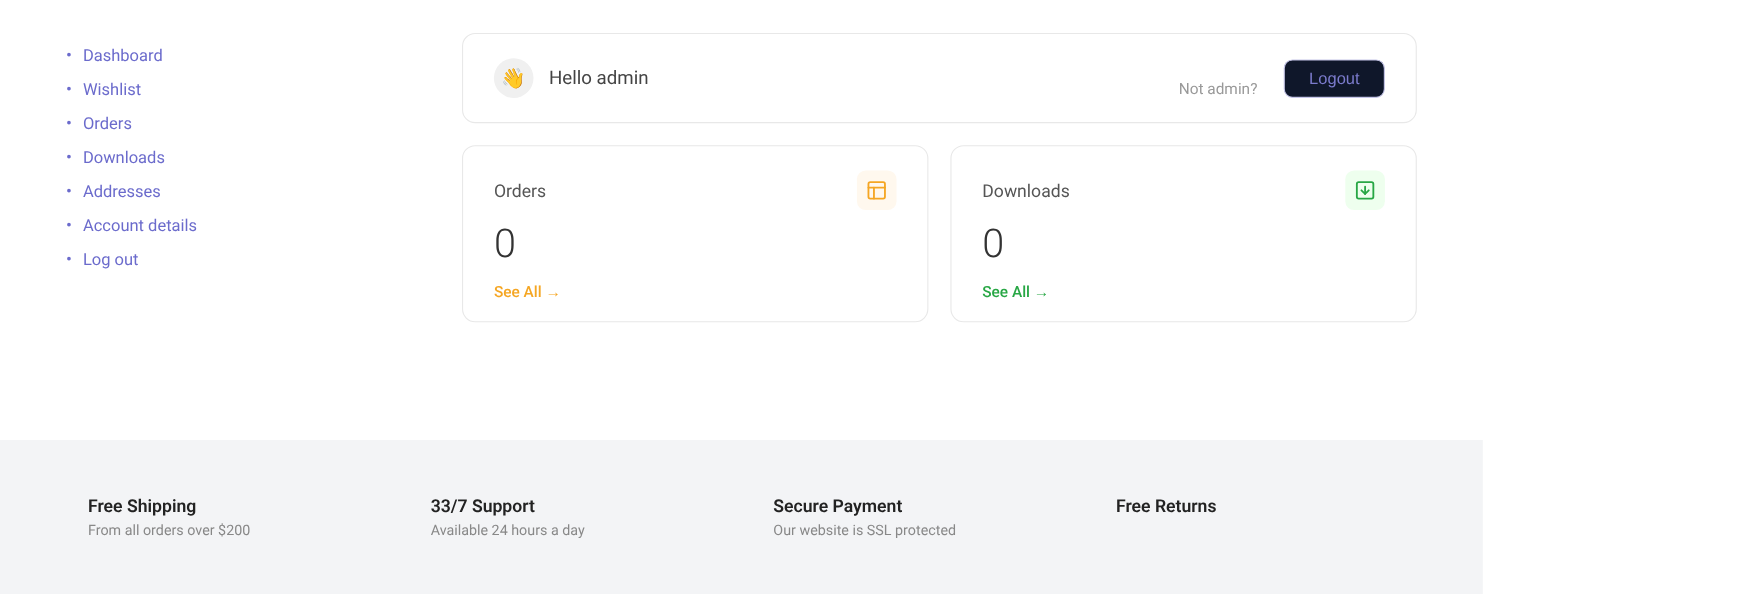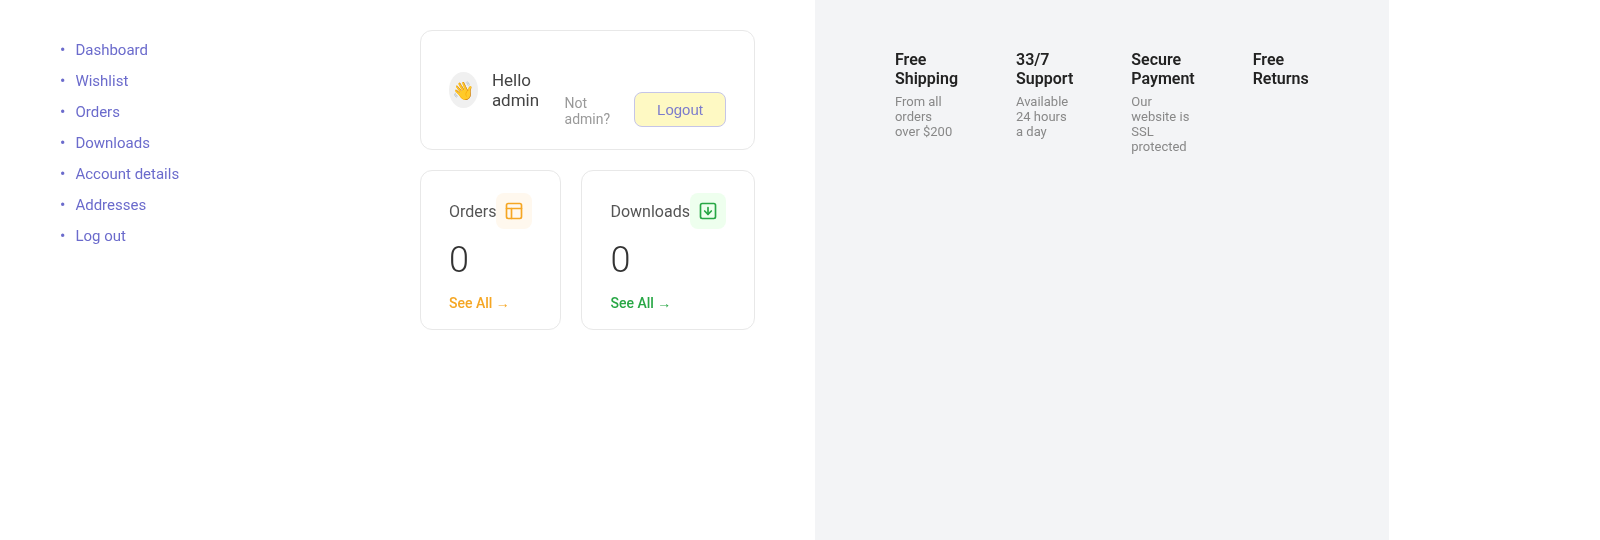--- a/index.html
+++ b/index.html
@@ -15,7 +15,7 @@
       display: flex;
       width: 1348px;
       min-height: 540px;
-      flex-direction: row;
+      flex-direction: column;
     }
 
     .main-content {

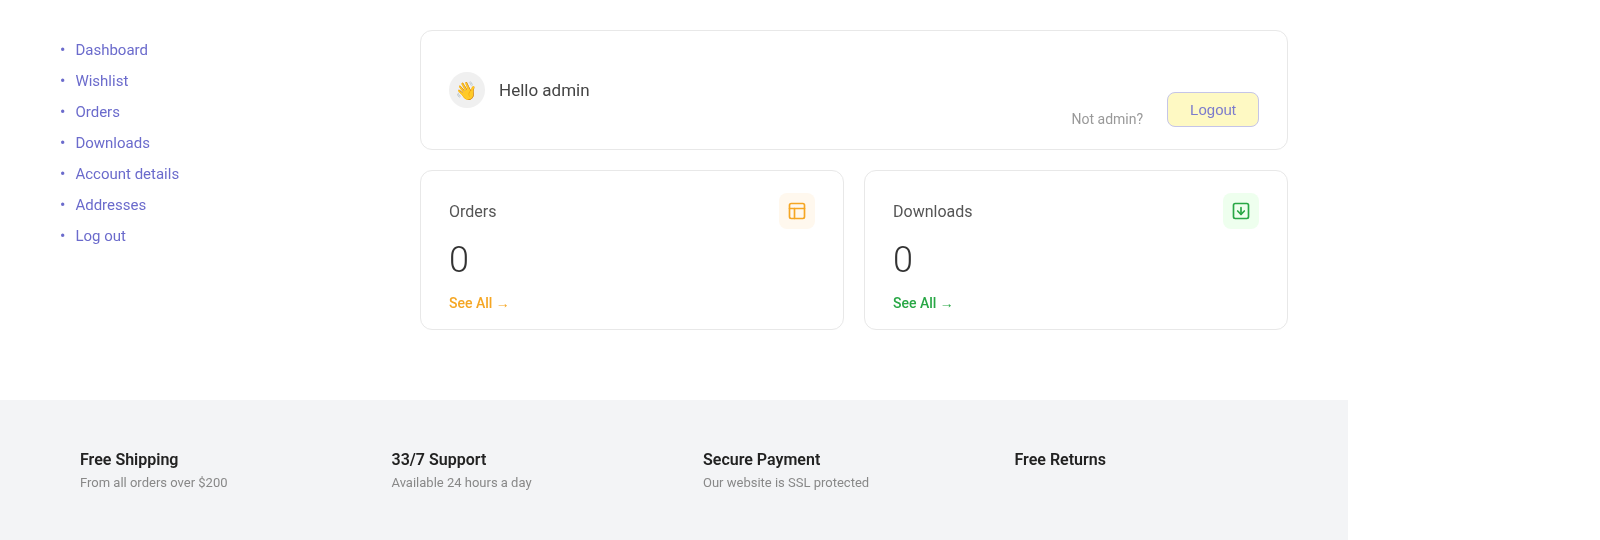--- a/index.html
+++ b/index.html
@@ -109,7 +109,7 @@
 
     .logout-btn {
       border: 1.5px solid #c5c5e8;
-      background: #fef9c3;
+      background: #0f172a;
       color: #7b7bcc;
       padding: 8px 22px;
       border-radius: 8px;
@@ -117,7 +117,6 @@
       cursor: pointer;
       font-weight: 500;
       transition: background 0.15s;
-      margin-top: 39px;
     }
 
     

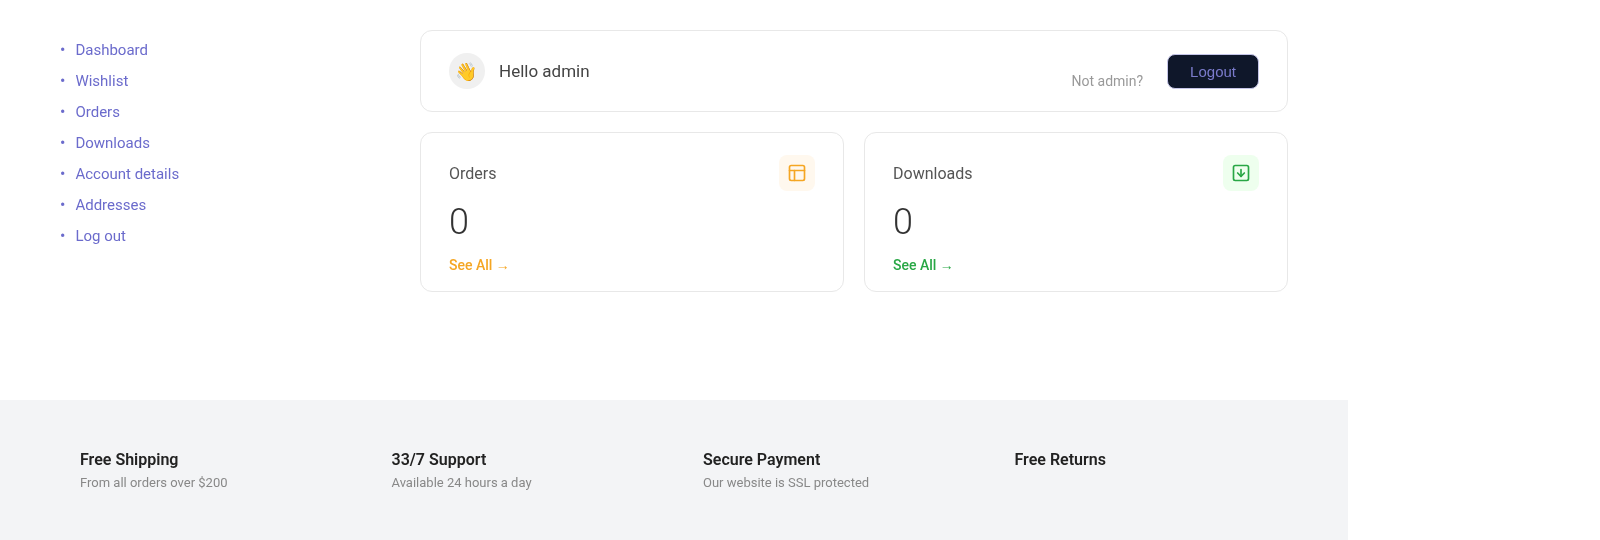--- a/index.html
+++ b/index.html
@@ -242,10 +242,10 @@
             <a href="#">Downloads</a>
           </li>
           <li>
+            <a href="#">Addresses</a>
+          </li>
+          <li>
             <a href="#">Account details</a>
-          </li>
-          <li>
-            <a href="#">Addresses</a>
           </li>
           <li>
             <a href="#">Log out</a>

